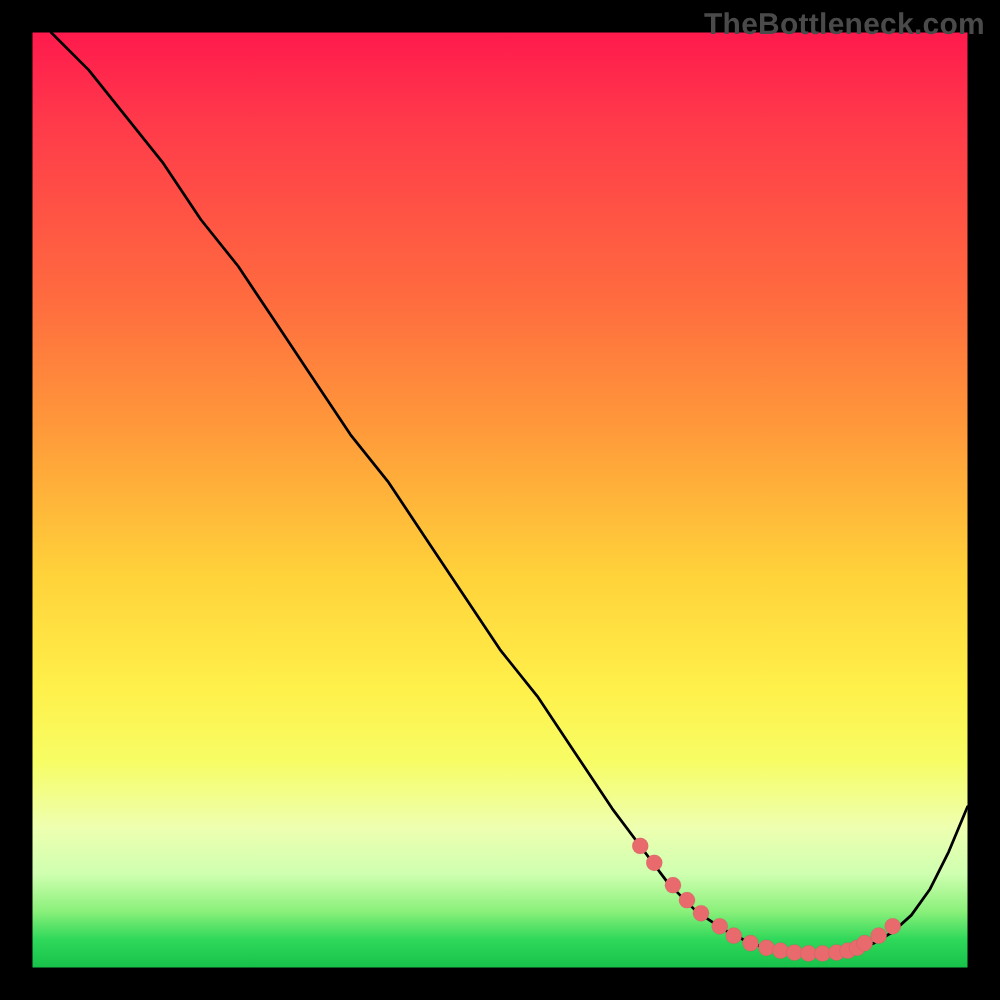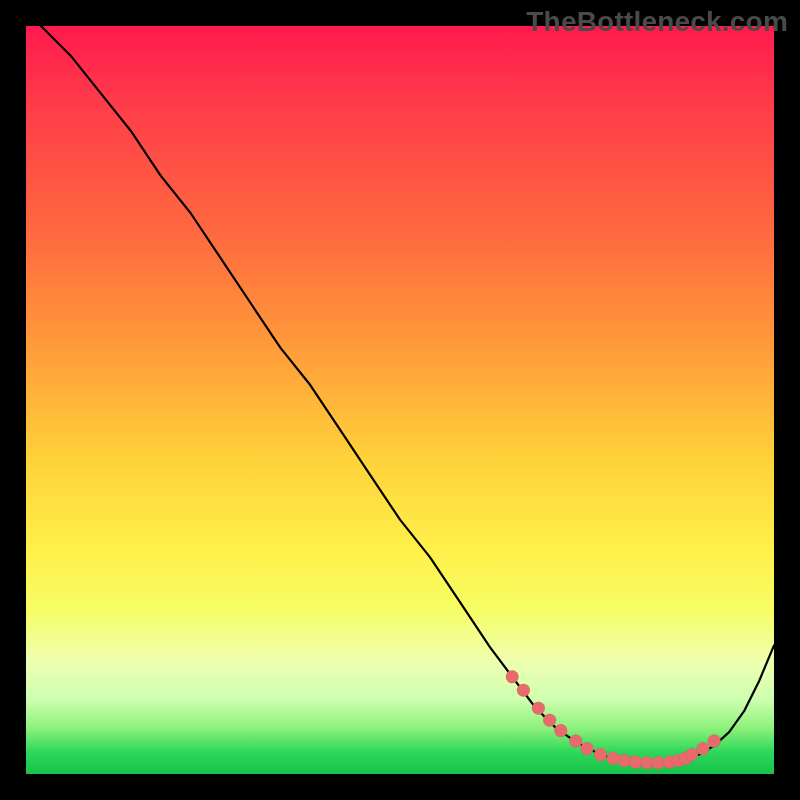--- a/index.html
+++ b/index.html
@@ -45,7 +45,7 @@
     top: 6px;
     right: 12px;
     color: #4a4a4a;
-    font-size: 28px;
+    font-size: 24px;
     font-weight: 600;
     letter-spacing: 0.2px;
     user-select: none;

